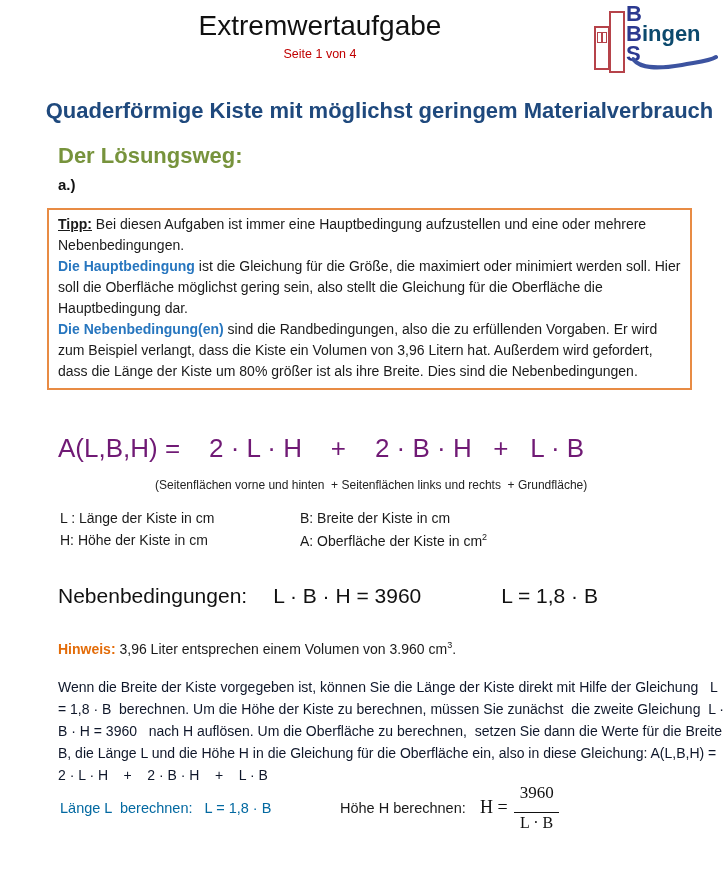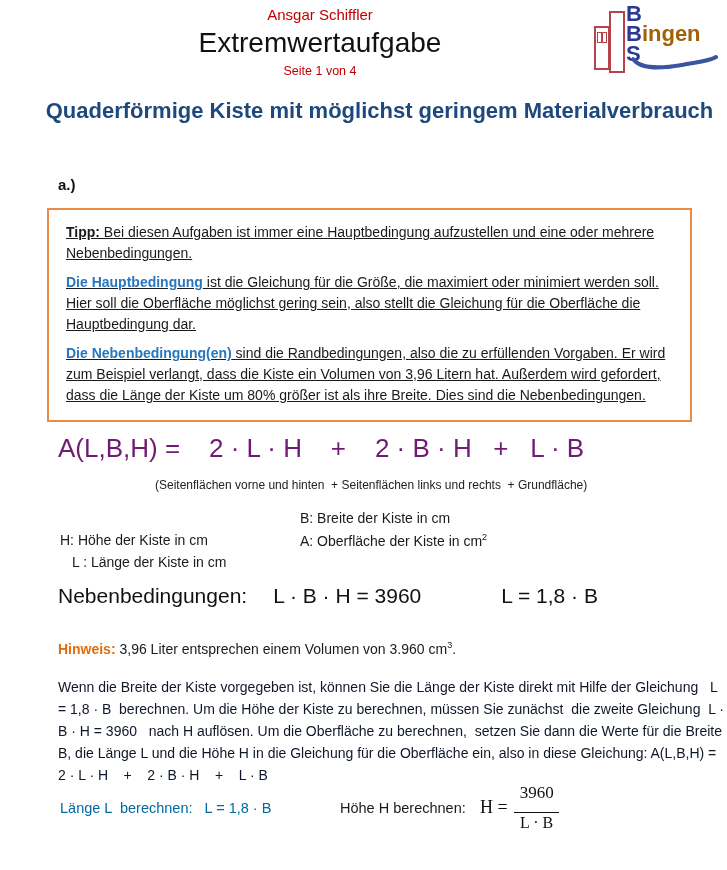--- a/index.html
+++ b/index.html
@@ -76,7 +76,6 @@
 <div class="page">
 
   <div class="header">
-    <div class="author">Ansgar Schiffler</div>
     <h1 class="doc-title">Extremwertaufgabe</h1>
     <div class="page-info">Seite 1 von 4</div>
   </div>

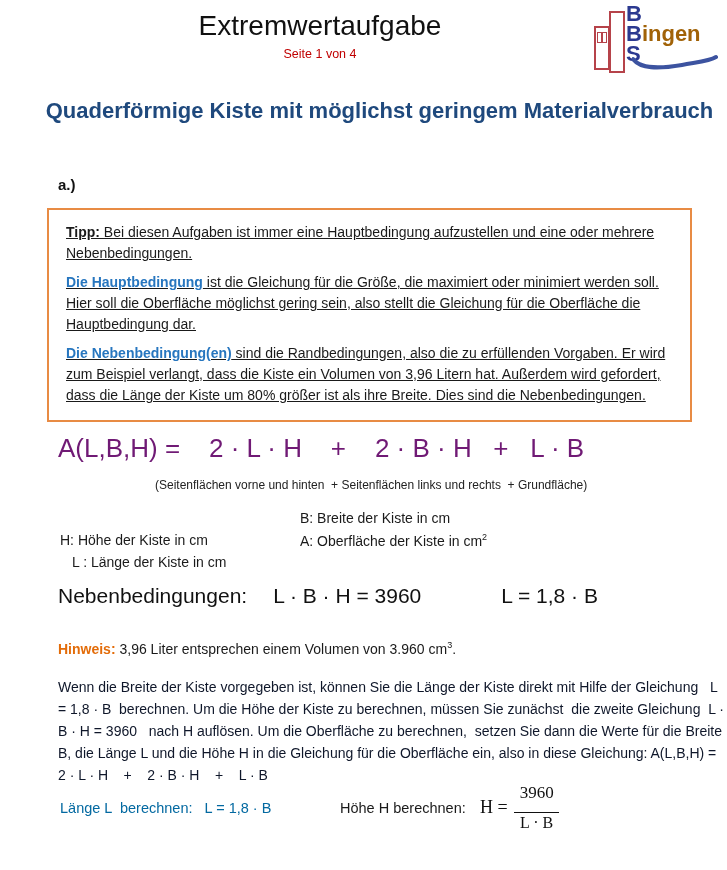--- a/index.html
+++ b/index.html
@@ -21,7 +21,7 @@
   .w1{left:1px;} .w2{left:6px;}
   .logo-letters{position:absolute;left:38px;top:0;line-height:20px;font-weight:bold;font-size:22px;}
   .logo-letters .lb{color:#2b3990;}
-  .logo-letters .lr{color:#a16207;}
+  .logo-letters .lr{color:#0c4a6e;}
   .swoosh{position:absolute;left:44px;top:50px;}
 
   

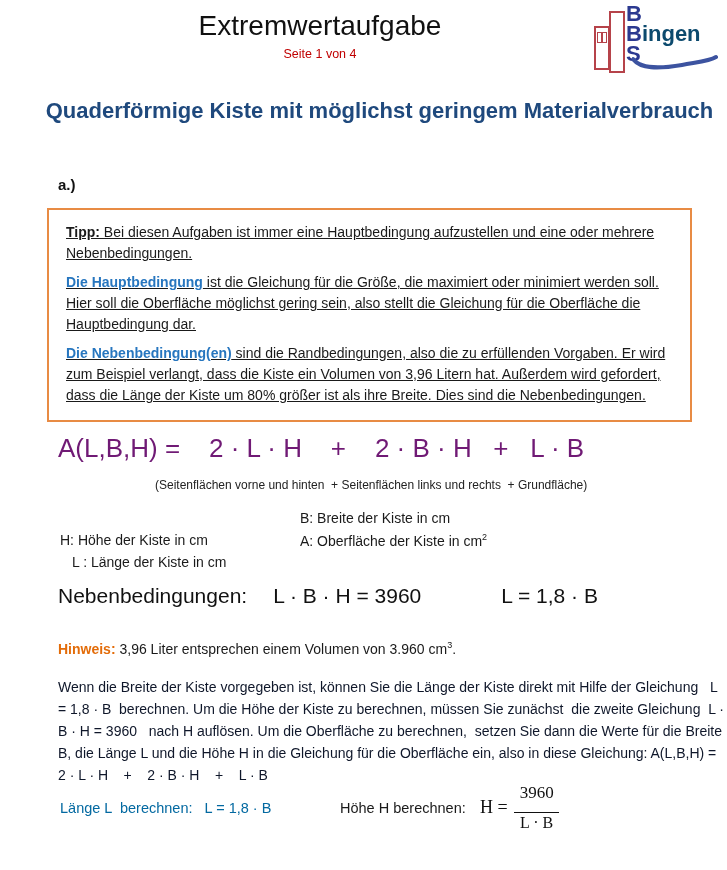--- a/index.html
+++ b/index.html
@@ -98,6 +98,7 @@
 
   <h2 class="main-title">Quaderförmige Kiste mit möglichst geringem Materialverbrauch</h2>
 
+  <h3 class="solution-heading">Der Lösungsweg:</h3>
   <div class="item-label">a.)</div>
 
   <div class="tip-box">

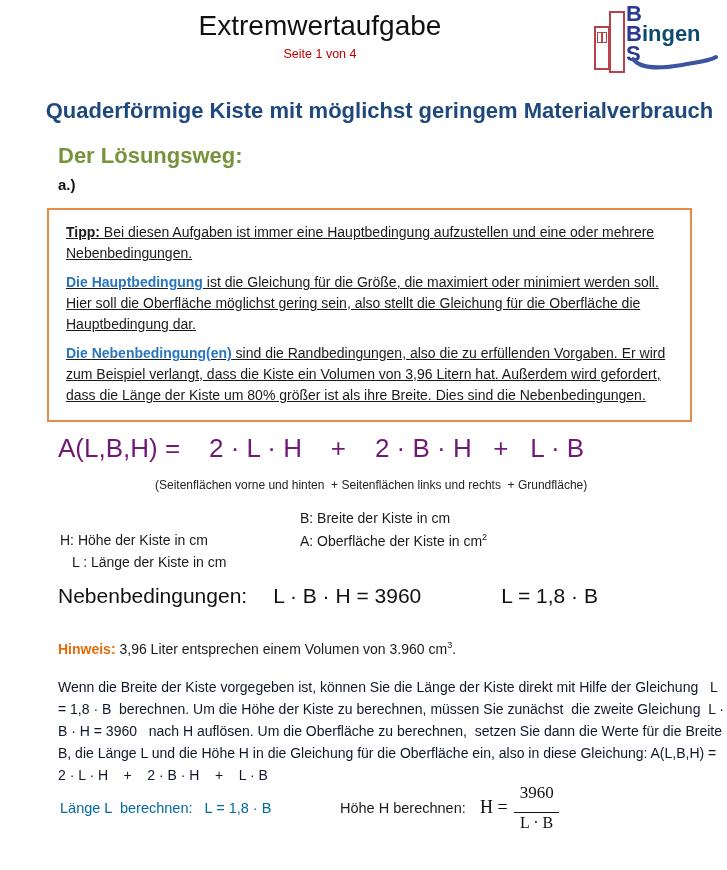--- a/index.html
+++ b/index.html
@@ -35,7 +35,7 @@
   .tip-box{position:absolute;top:208px;left:47px;width:645px;box-sizing:border-box;
            border:2px solid #e88b44;background:#fff;padding:4px 9px 6px 9px;
            font-size:14px;line-height:21px;color:#1a1a1a;}
-  .tip-box p{margin:8px;text-decoration:underline;}
+  .tip-box p{margin:0;}
   .tip-label{font-weight:bold;text-decoration:underline;}
   .blue-term{font-weight:bold;color:#2776bf;}
 

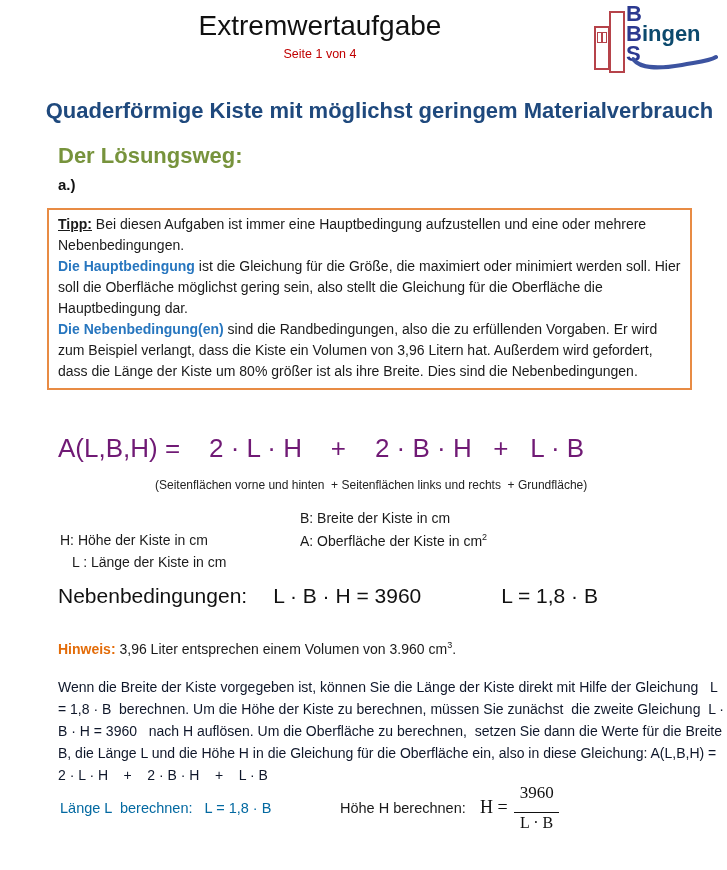--- a/index.html
+++ b/index.html
@@ -45,7 +45,7 @@
   .hb-caption{position:absolute;top:478px;left:155px;font-size:12px;white-space:pre;color:#222;}
   .def{position:absolute;font-size:14px;color:#1a1a1a;}
   .def sup{font-size:9px;}
-  .def-l{top:510px;left:72px;margin-top:44px;} .def-b{top:510px;left:300px;}
+  .def-l{top:510px;left:60px;} .def-b{top:510px;left:300px;}
   .def-h{top:532px;left:60px;} .def-a{top:532px;left:300px;}
 
   

